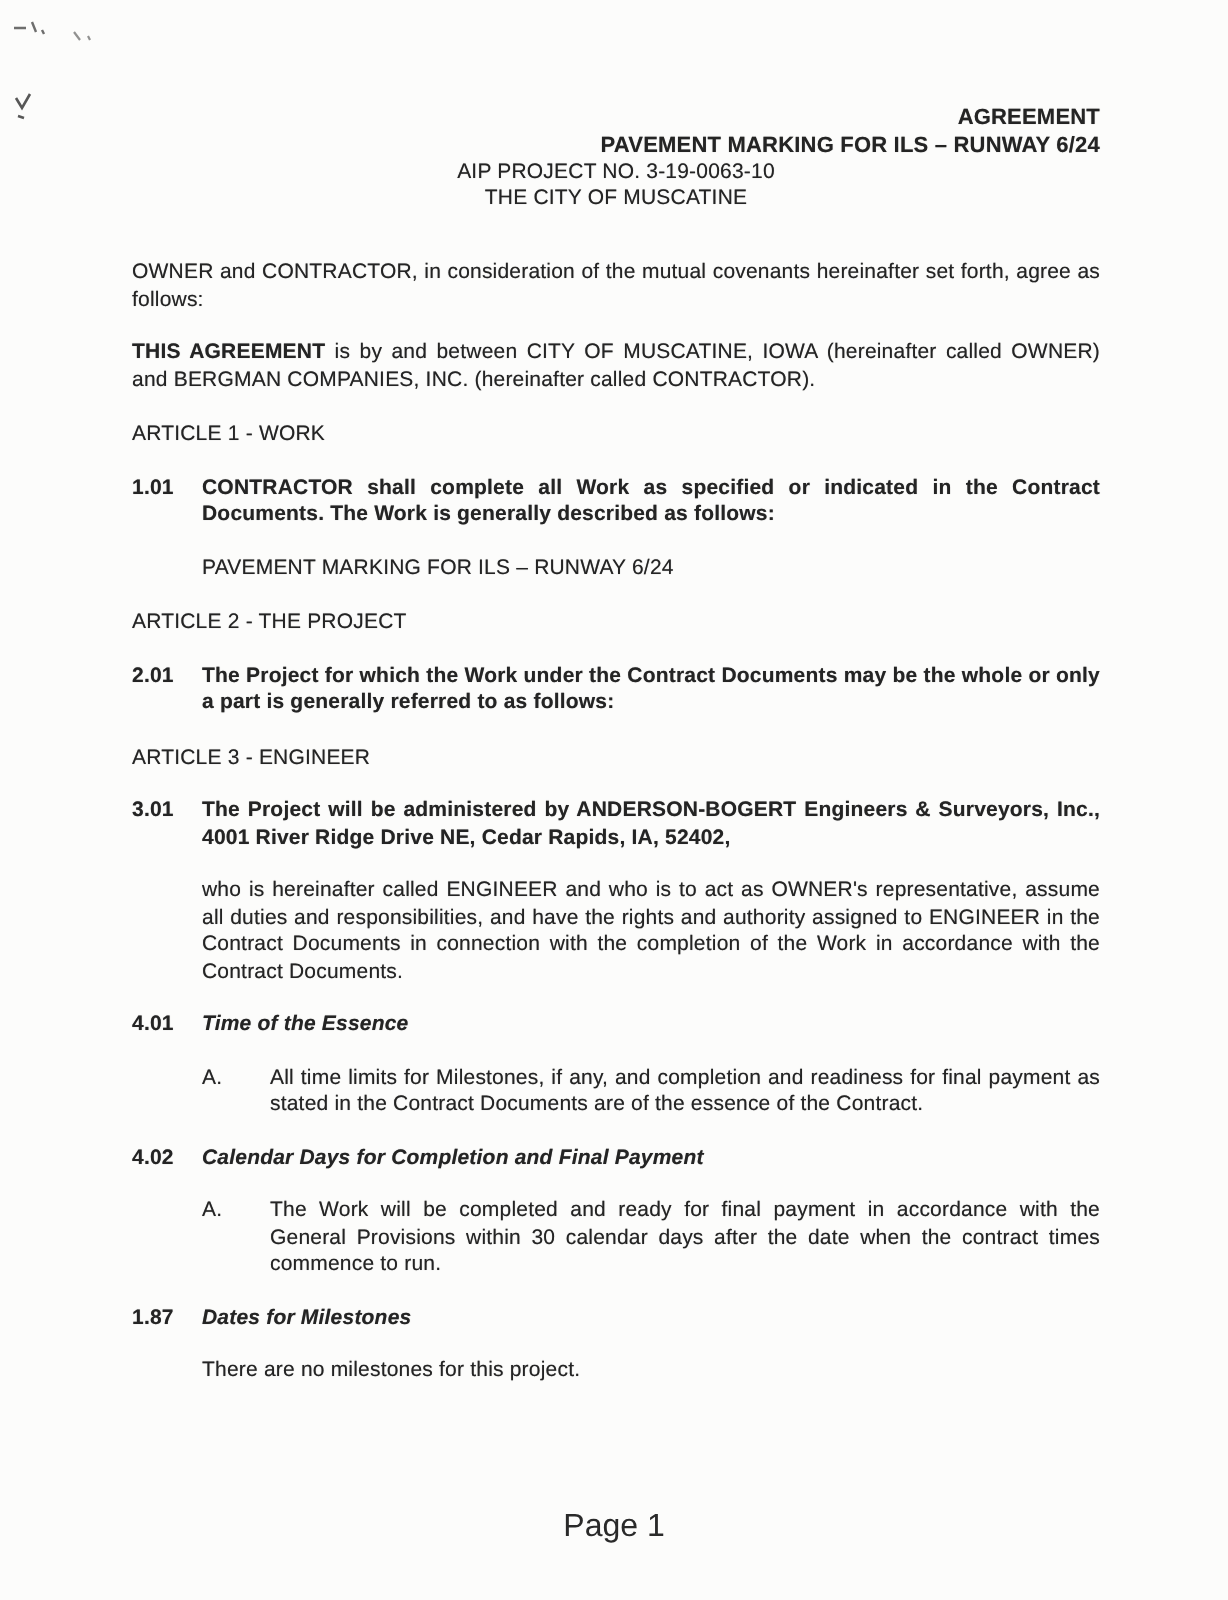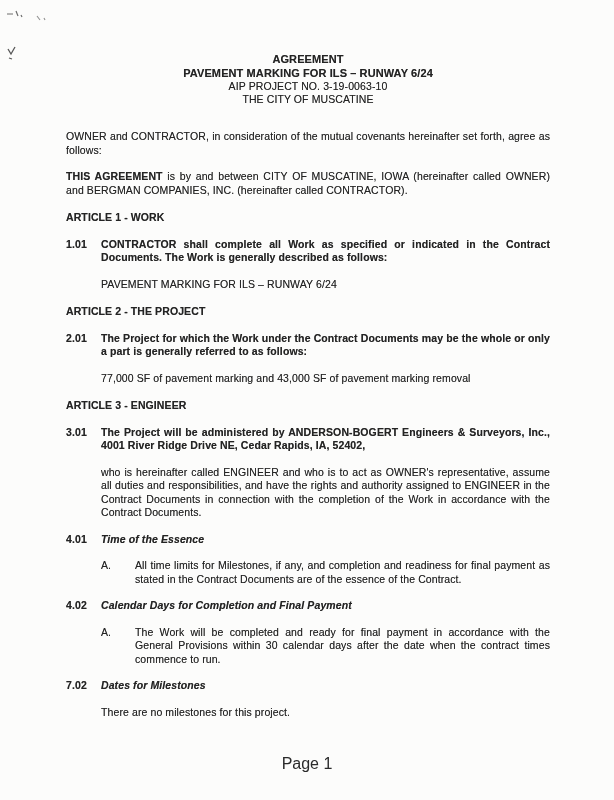--- a/index.html
+++ b/index.html
@@ -23,7 +23,7 @@
     text-shadow: 0 0 0.4px rgba(0,0,0,0.45);
   }
   .title-block { text-align: center; margin-bottom: 24px; }
-  .title-bold { font-weight: bold; font-size: 11px; line-height: 14px; }
+  .title-bold { font-weight: bold; font-size: 11px; line-height: 14px; text-align: right; }
   .title-reg  { font-size: 10.5px; line-height: 13px; }
   .para { margin: 0 0 13px 0; text-align: justify; }
   .article-heading { font-weight: bold; margin: 14px 0 13px 0; }

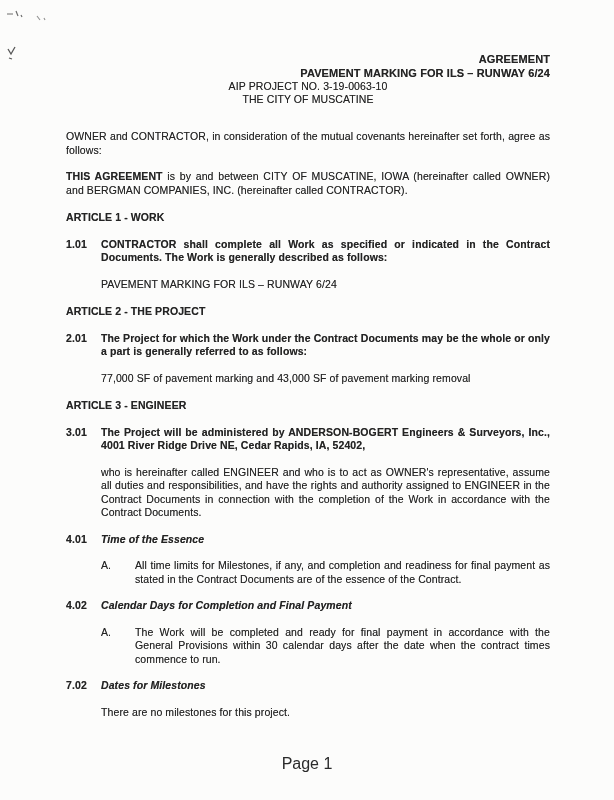--- a/index.html
+++ b/index.html
@@ -26,7 +26,7 @@
   .title-bold { font-weight: bold; font-size: 11px; line-height: 14px; text-align: right; }
   .title-reg  { font-size: 10.5px; line-height: 13px; }
   .para { margin: 0 0 13px 0; text-align: justify; }
-  .article-heading { font-weight: bold; margin: 14px 0 13px 0; }
+  .article-heading { font-weight: normal; margin: 14px 0 13px 0; }
   .clause { display: flex; margin: 0 0 13px 0; font-weight: bold; }
   .clause .num { flex: 0 0 35px; }
   .clause .ctext { flex: 1; text-align: justify; }

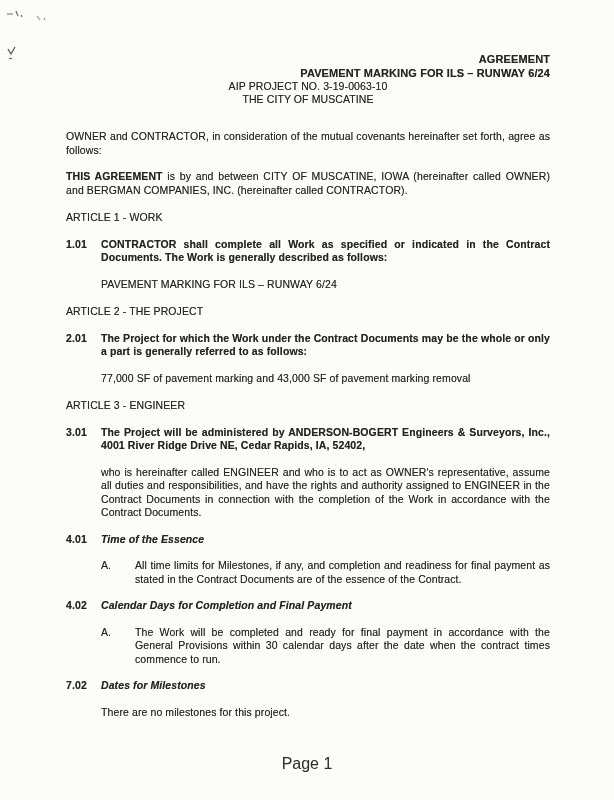--- a/index.html
+++ b/index.html
@@ -80,7 +80,6 @@
       <span class="num">2.01</span>
       <span class="ctext">The Project for which the Work under the Contract Documents may be the whole or only a part is generally referred to as follows:</span>
     </div>
-    <p class="para indent">77,000 SF of pavement marking and 43,000 SF of pavement marking removal</p>
 
     <div class="article-heading">ARTICLE 3 - ENGINEER</div>
     <div class="clause">

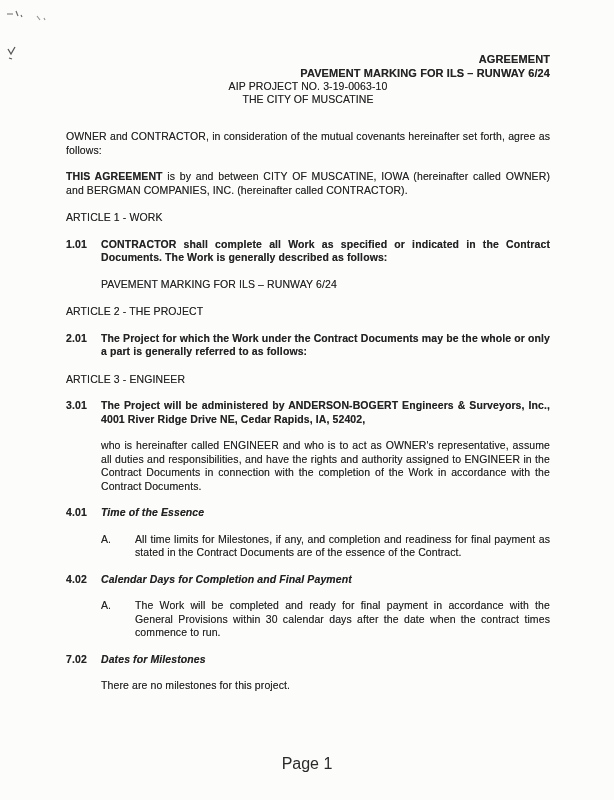--- a/index.html
+++ b/index.html
@@ -108,7 +108,7 @@
     </div>
 
     <div class="clause">
-      <span class="num">7.02</span>
+      <span class="num">1.87</span>
       <span class="ctitle">Dates for Milestones</span>
     </div>
     <p class="para indent">There are no milestones for this project.</p>

